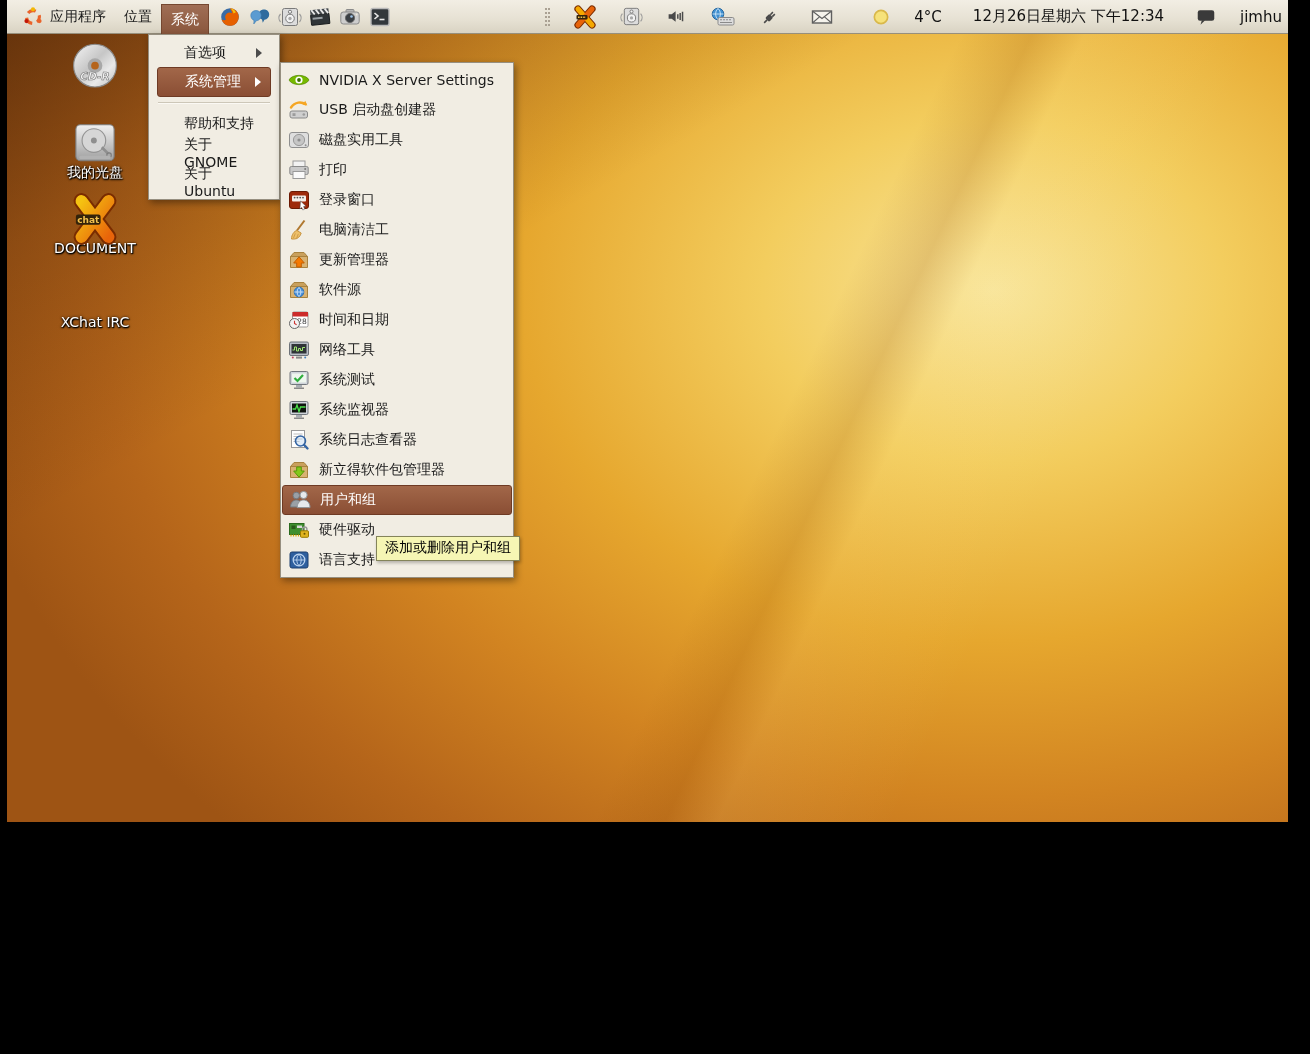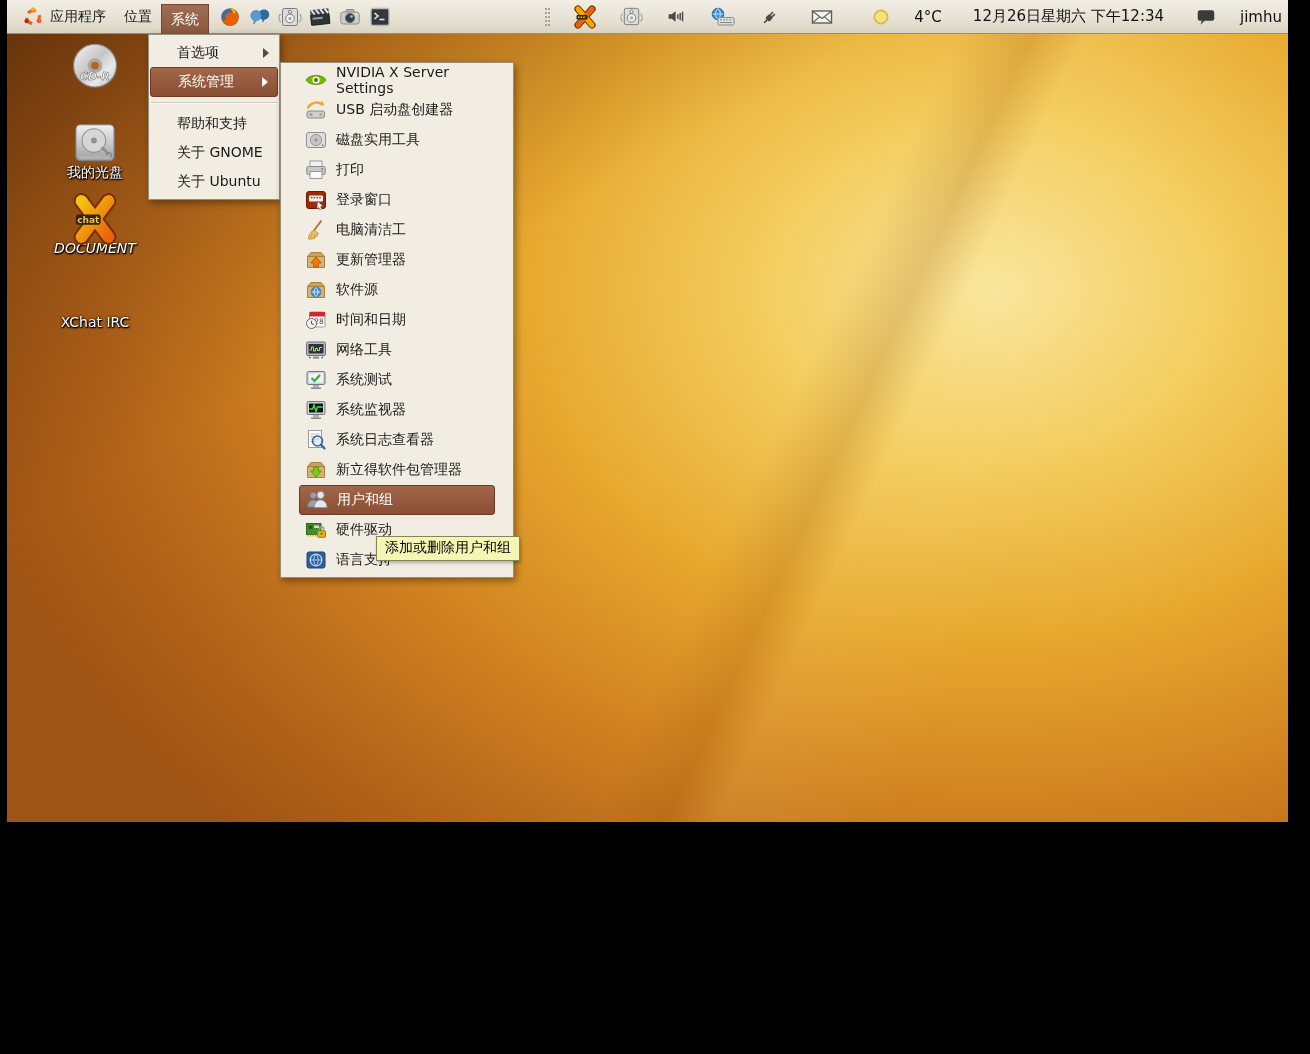--- a/index.html
+++ b/index.html
@@ -30,7 +30,7 @@
 
   
   .popup { position:absolute; background:#f1ede3; border:1px solid #968f80; box-shadow:2px 3px 7px rgba(0,0,0,.38); z-index:60; }
-  .system-menu { left:141px; top:34px; width:132px; padding:3px 0; }
+  .system-menu { left:141px; top:34px; width:132px; padding:3px 7px; }
   .sm-row { height:29px; display:flex; align-items:center; padding:0 8px 0 27px; font-size:14px; color:#1a1a1a; position:relative; margin:0 1px; }
   .sm-row .arrow { position:absolute; right:9px; width:0; height:0; border-left:6px solid #4c4c4c; border-top:5px solid transparent; border-bottom:5px solid transparent; }
   .sm-row.selected { background:linear-gradient(#a26749,#8a4e34); border:1px solid #6e3a24; border-radius:3px; color:#fff; height:30px; }

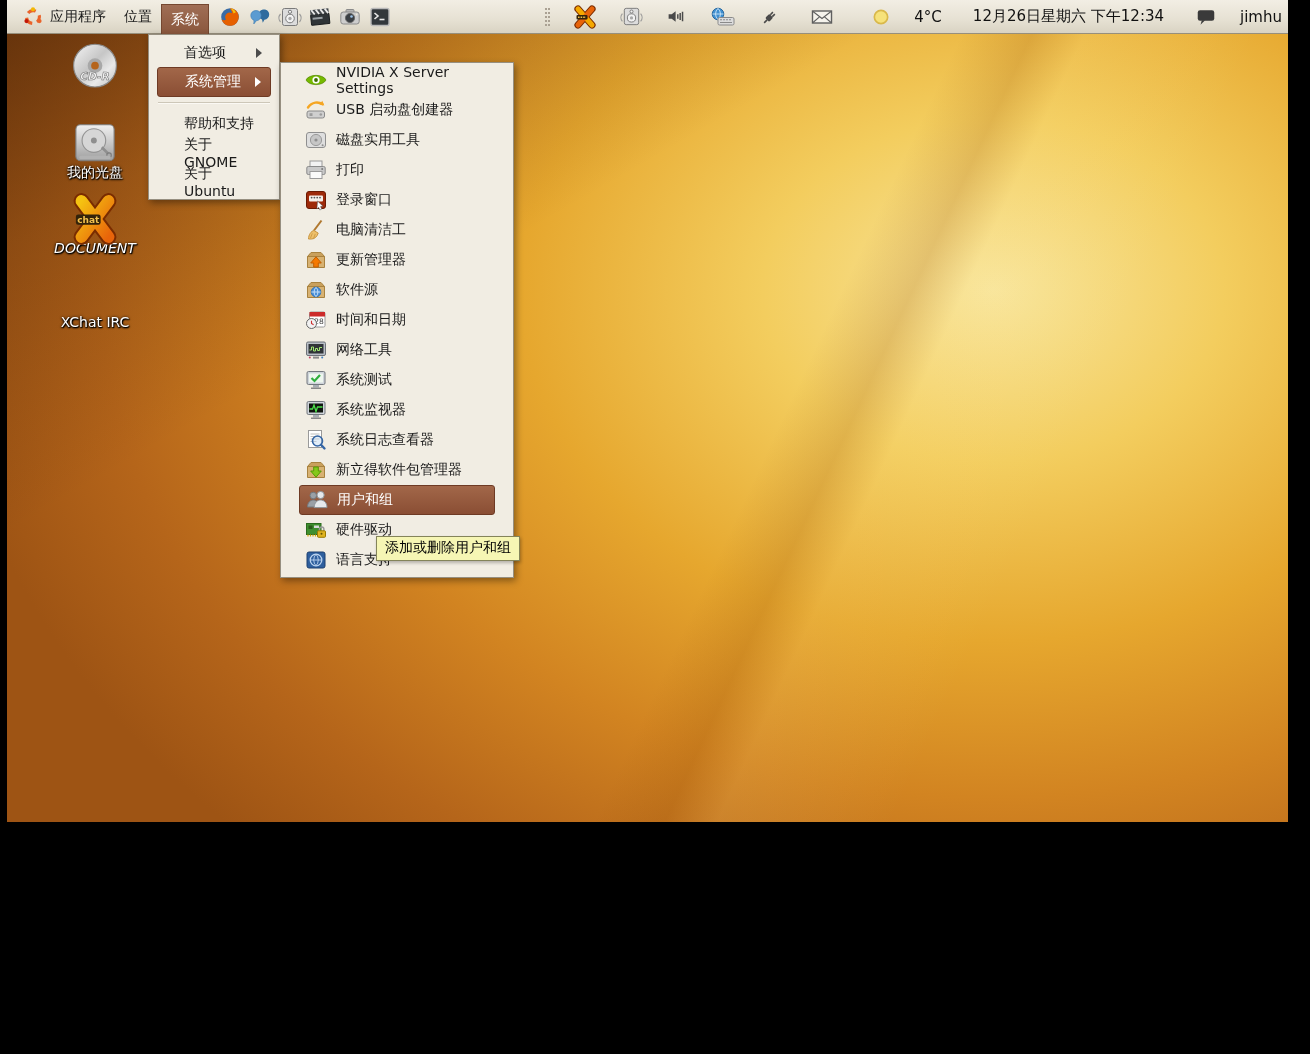--- a/index.html
+++ b/index.html
@@ -38,7 +38,7 @@
   .menu-sep { border-top:1px solid #cdc7b8; border-bottom:1px solid #fbf9f4; margin:5px 2px; }
 
   .admin-menu { left:273px; top:62px; width:234px; padding:2px 0; }
-  .am-row { height:30px; display:flex; align-items:center; padding:0 17px 0 5px; font-size:14px; color:#1a1a1a; margin:0 18px; }
+  .am-row { height:30px; display:flex; align-items:center; padding:0 17px 0 5px; font-size:14px; color:#1a1a1a; margin:0 1px; }
   .am-row .mi { width:24px; height:24px; margin-right:8px; flex:0 0 24px; }
   .am-row .mi svg { width:24px; height:24px; }
   .am-row.selected { background:linear-gradient(#a26749,#8a4e34); border:1px solid #6e3a24; border-radius:3px; color:#fff; }

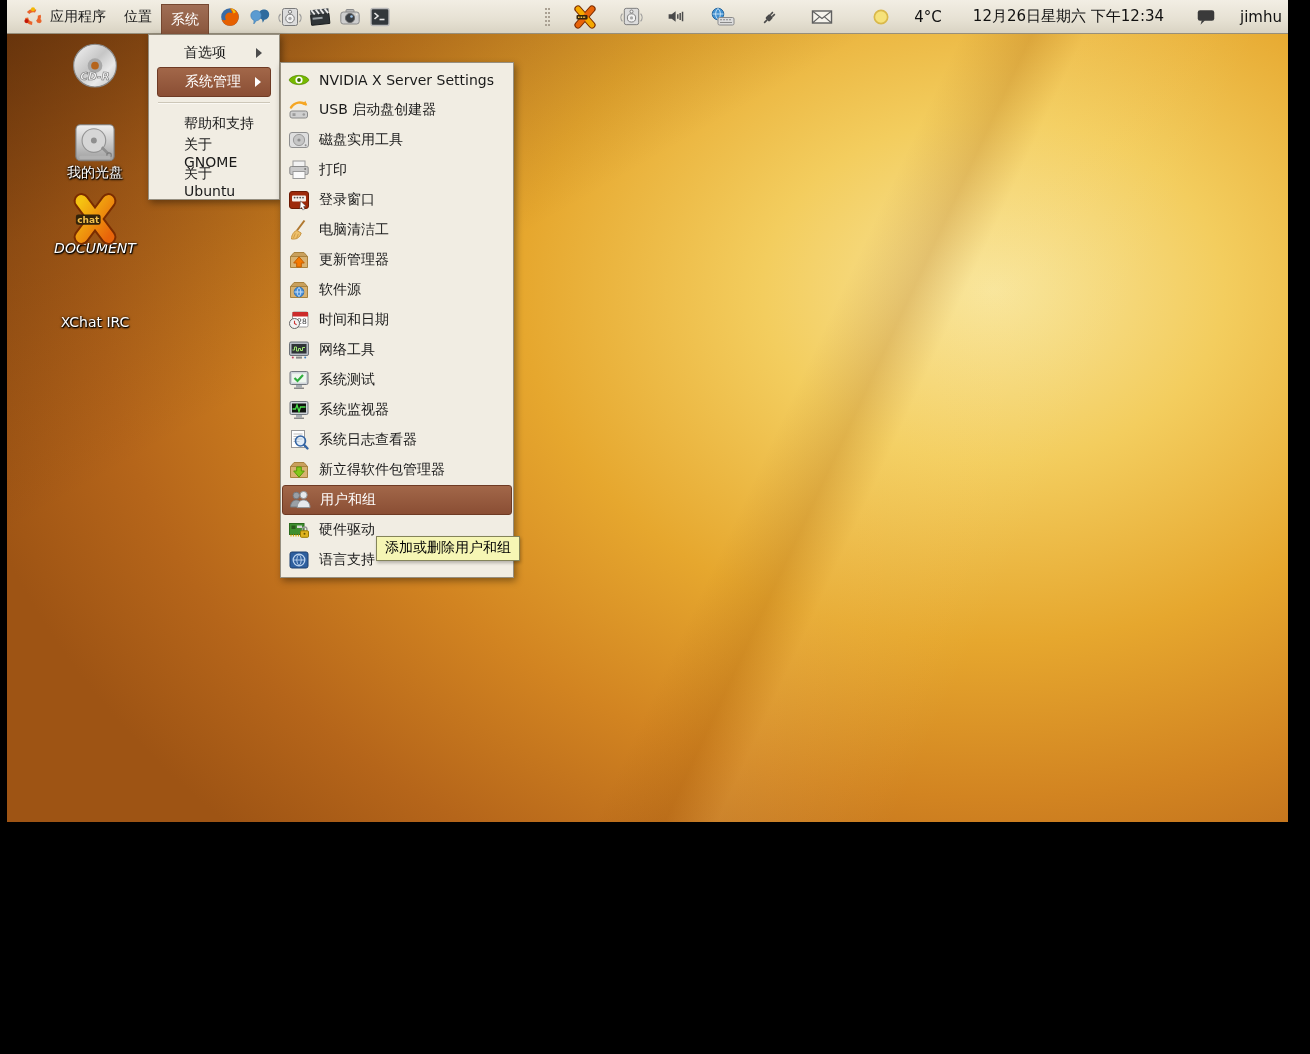--- a/index.html
+++ b/index.html
@@ -243,7 +243,7 @@
           </div>
           <div class="lbl">我的光盘</div>
         </div>
-        <div class="dicon" style="top: 118px; font-style: italic;">
+        <div class="dicon" style="top: 118px;">
           <div class="img">
             <svg viewBox="0 0 48 48" width="54" height="54">
               <defs>

